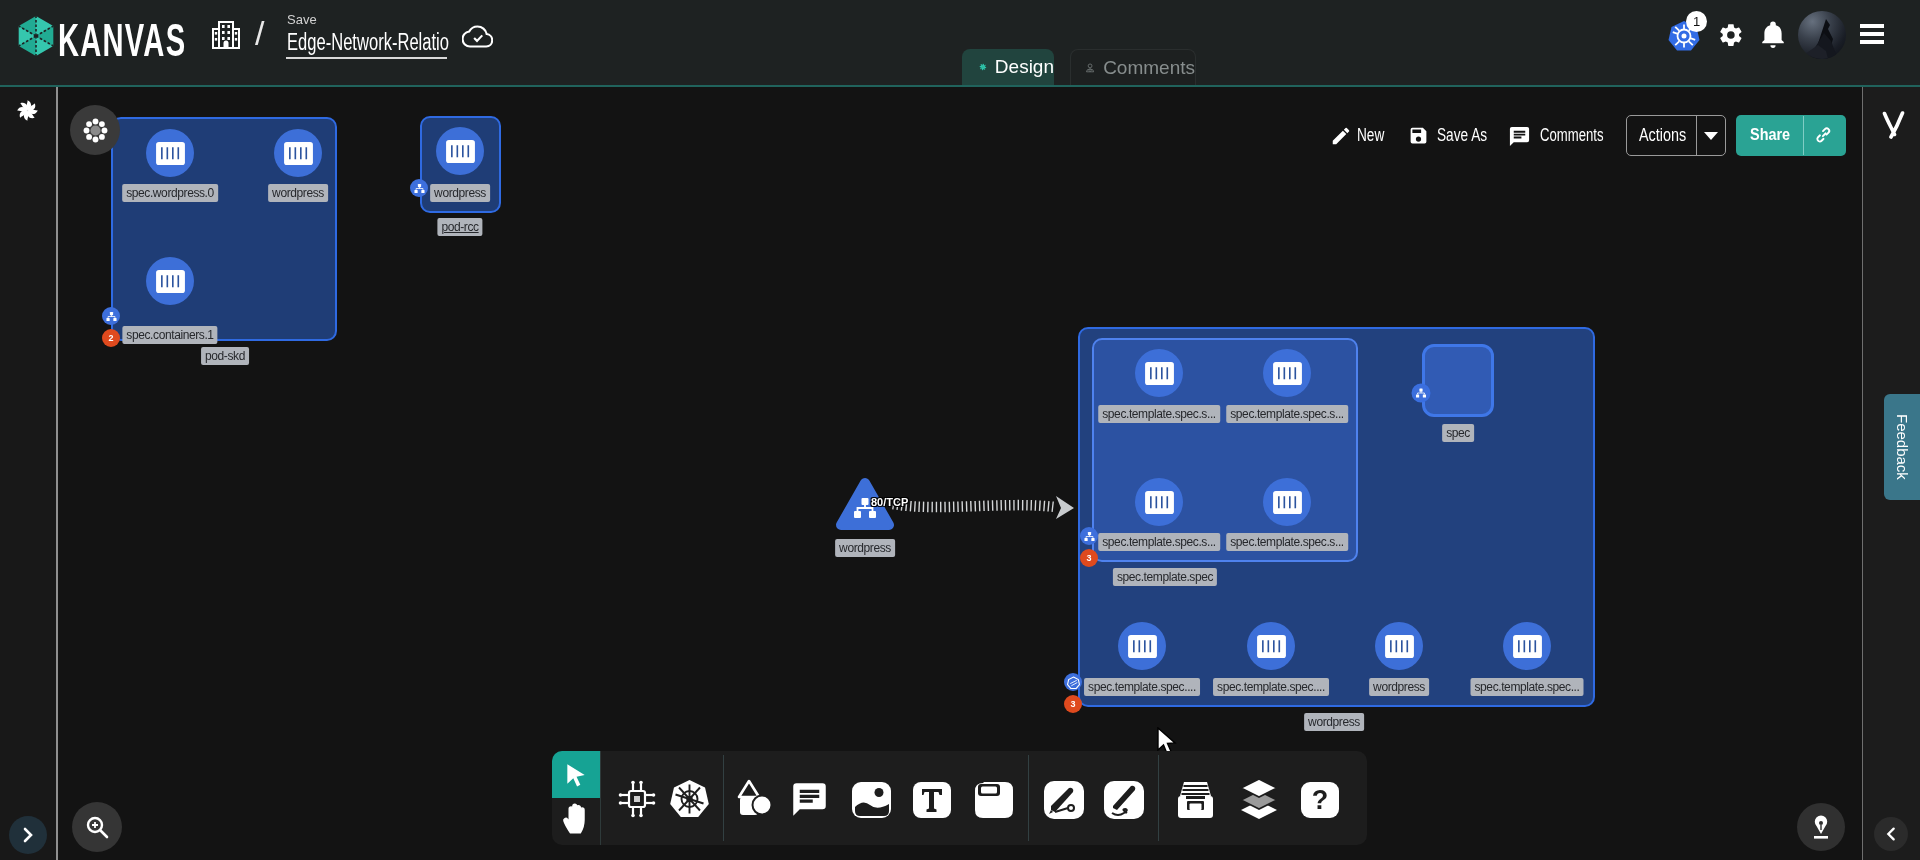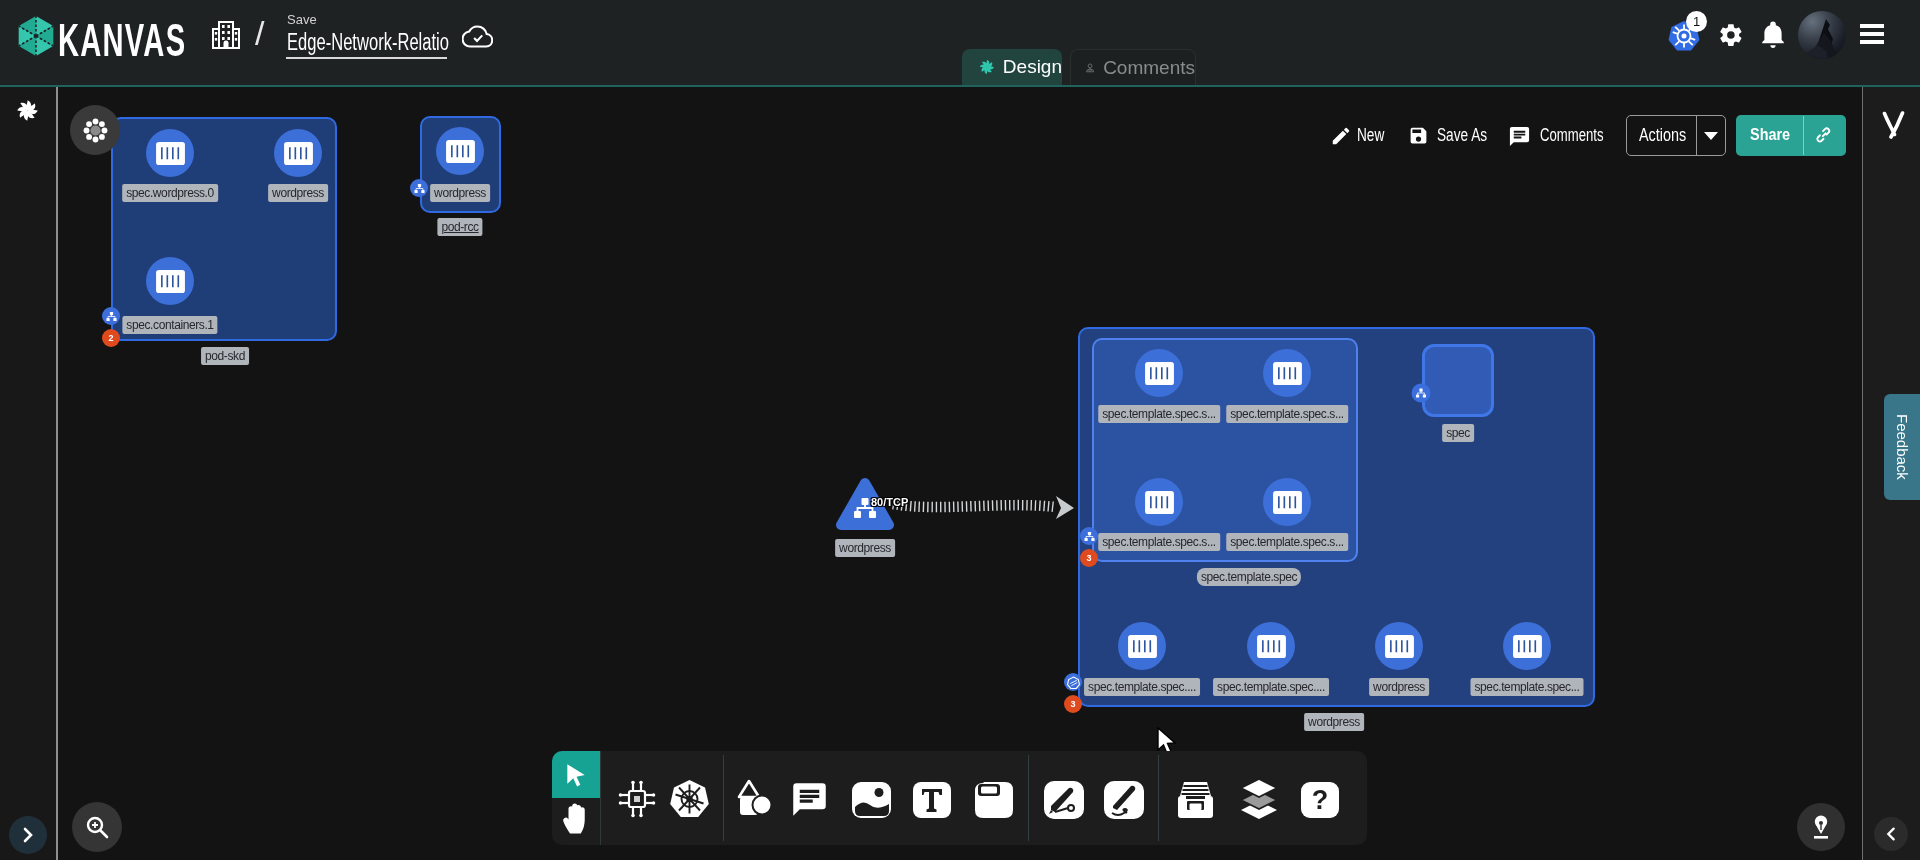--- a/index.html
+++ b/index.html
@@ -441,7 +441,7 @@
     <path d="M9.3 11.2 l2.3 2.3 l4.2-4.4" fill="none" stroke="#fff" stroke-width="1.7"></path>
   </svg>
 
-  <div class="abs" style="left:962px;top:49px;width:100px;height:36px;background:#21443e;border-radius:8px 8px 0 0;display:flex;align-items:center;">
+  <div class="abs" style="left:962px;top:49px;width:92px;height:36px;background:#21443e;border-radius:8px 8px 0 0;display:flex;align-items:center;">
     <svg style="margin-left:17px;" width="22" height="22" viewBox="0 0 24 24">
         <use href="#ic-spiral" fill="#2fc7ad"></use>
       </svg>

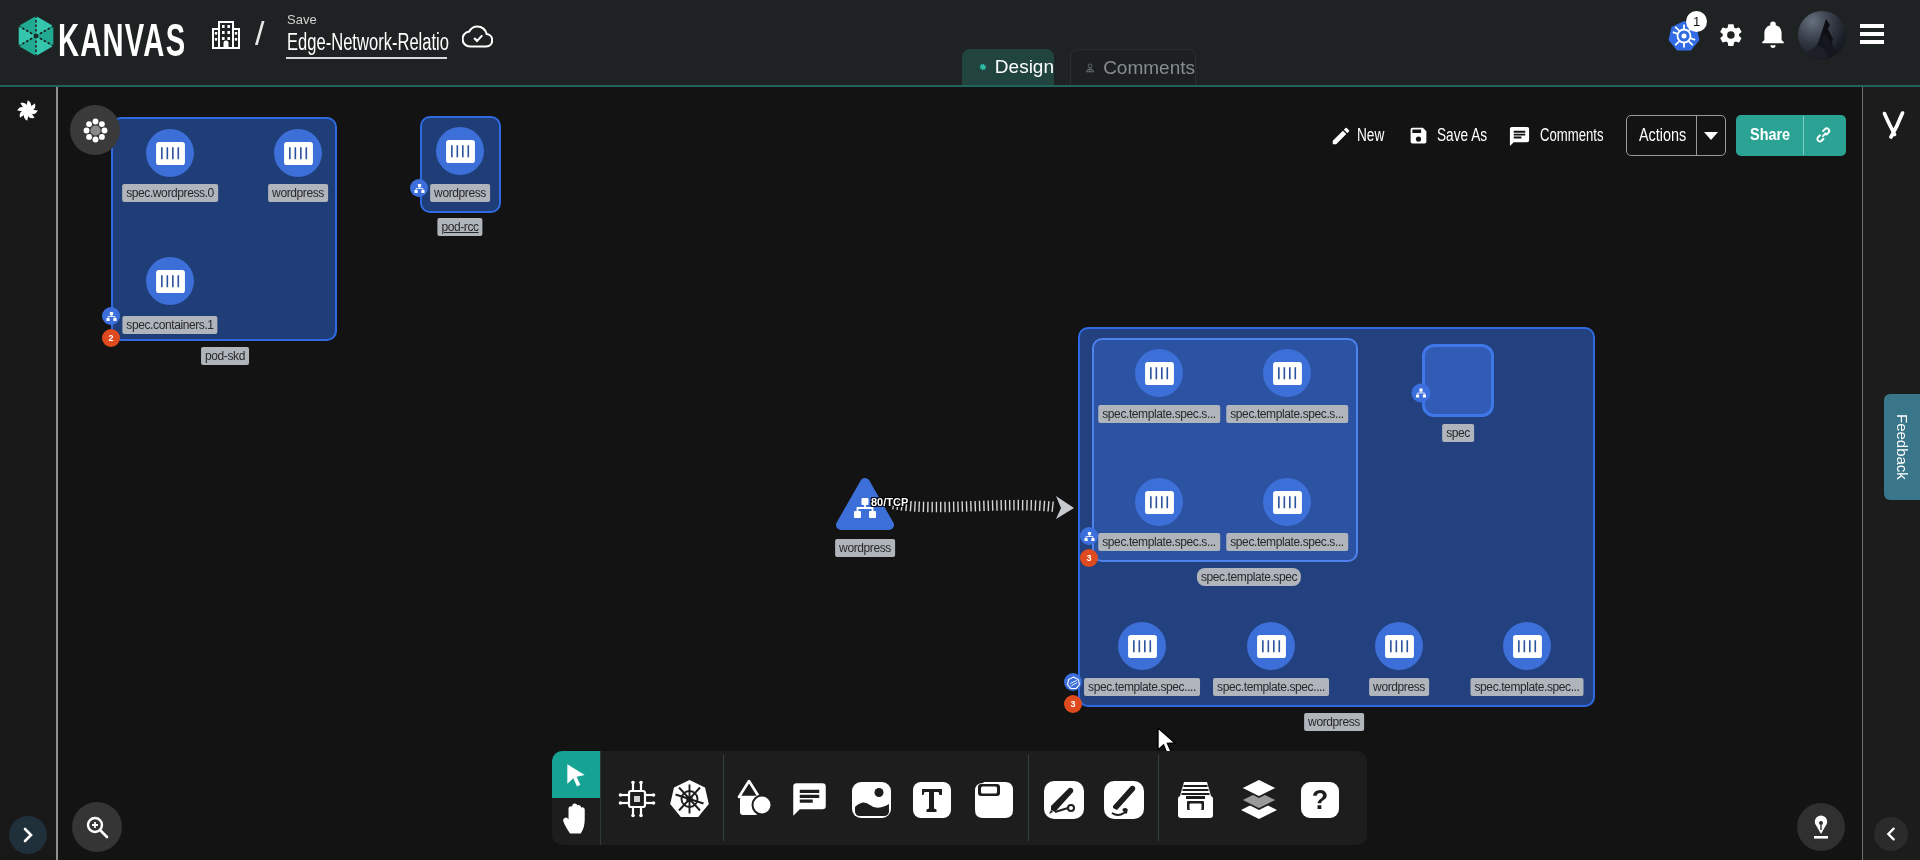--- a/index.html
+++ b/index.html
@@ -95,7 +95,7 @@
         <use href="#ic-cont"></use>
       </svg>
     </div>
-  <div class="pill" style="left:170px;top:238px;">spec.containers.1</div>
+  <div class="pill" style="left:170px;top:248px;">spec.containers.1</div>
   <div class="badge bblue" style="left:111px;top:229px;">
       <svg width="11" height="11" viewBox="0 0 24 24">
         <use href="#ic-sitemap"></use>

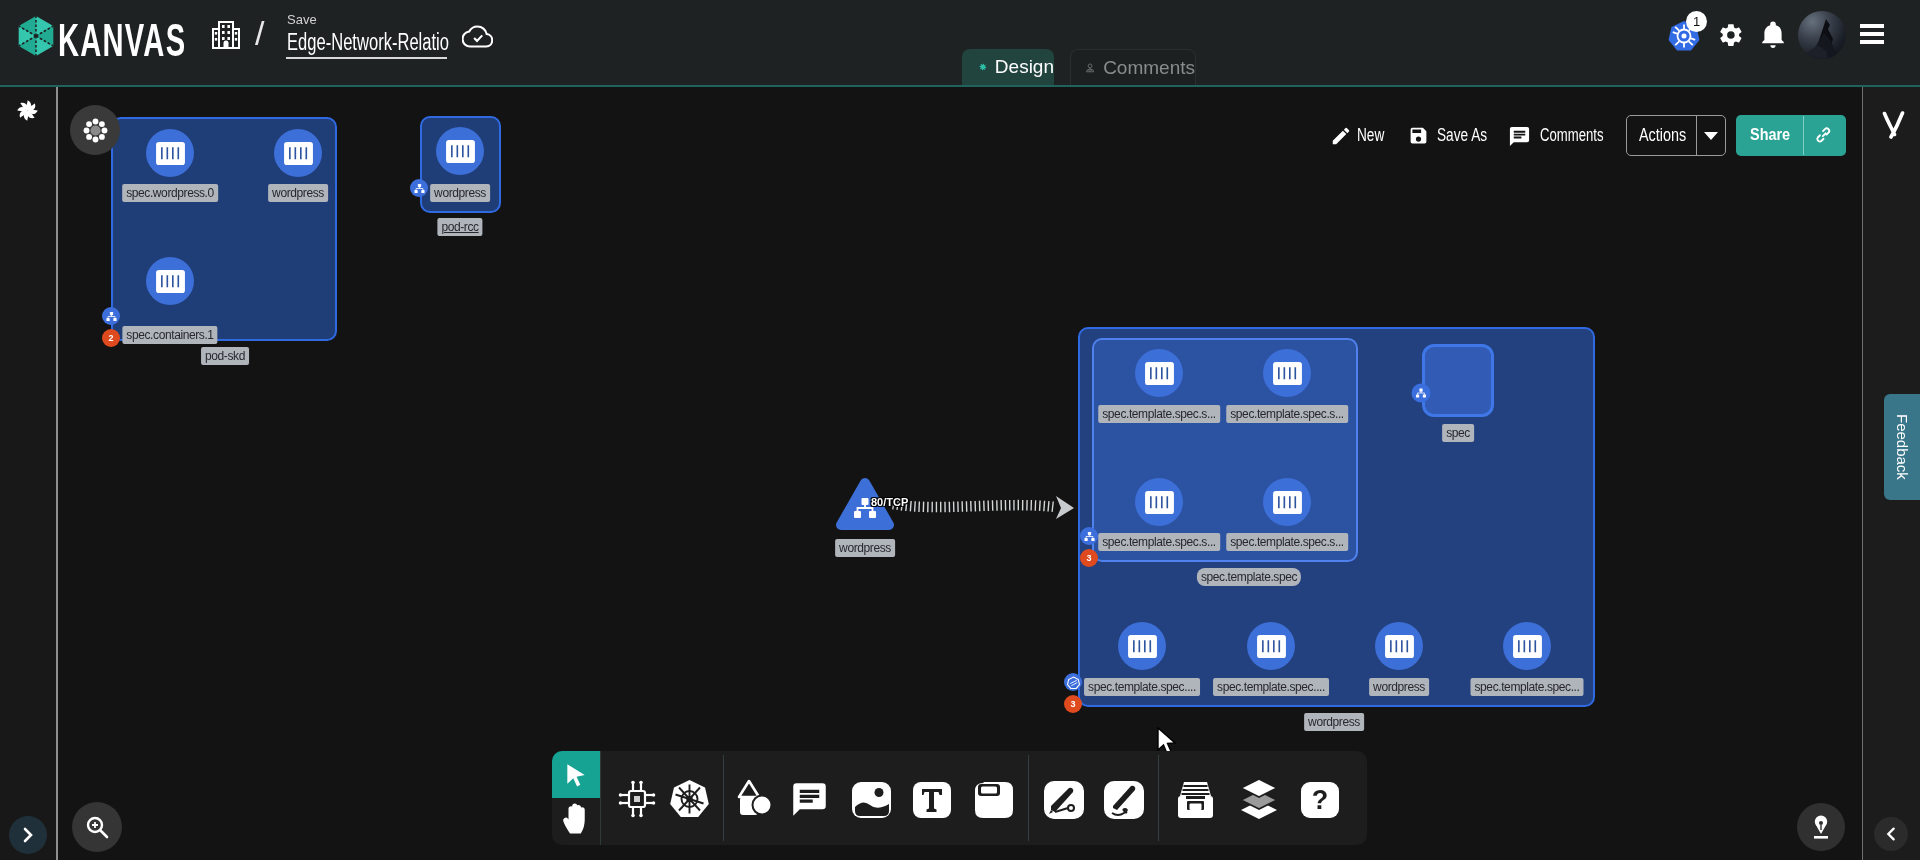--- a/index.html
+++ b/index.html
@@ -164,7 +164,7 @@
       </svg>
     </div>
   <div class="badge borange" style="left:1089px;top:471px;">3</div>
-  <div class="pill" style="left:1249px;top:490px;border-radius:8px;">spec.template.spec</div>
+  <div class="pill" style="left:1165px;top:490px;">spec.template.spec</div>
 
   <div class="abs" style="left:1422px;top:257px;width:72px;height:73px;background:#315bb4;border:3px solid #3f77e8;border-radius:12px;"></div>
   <div class="badge bblue" style="left:1421px;top:306px;border:2px solid #3a6fe0;width:19px;height:19px;">

